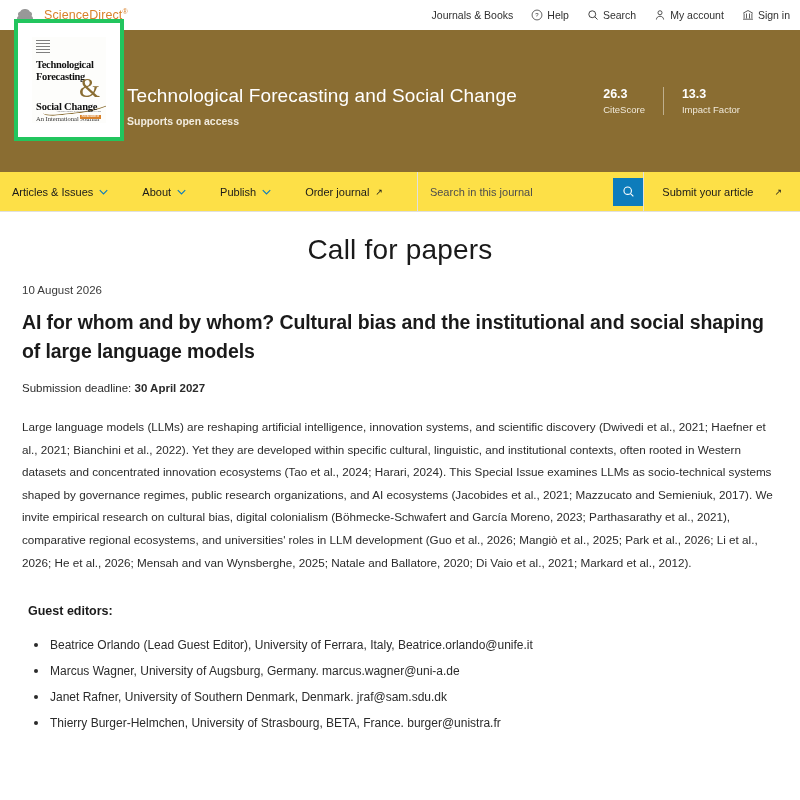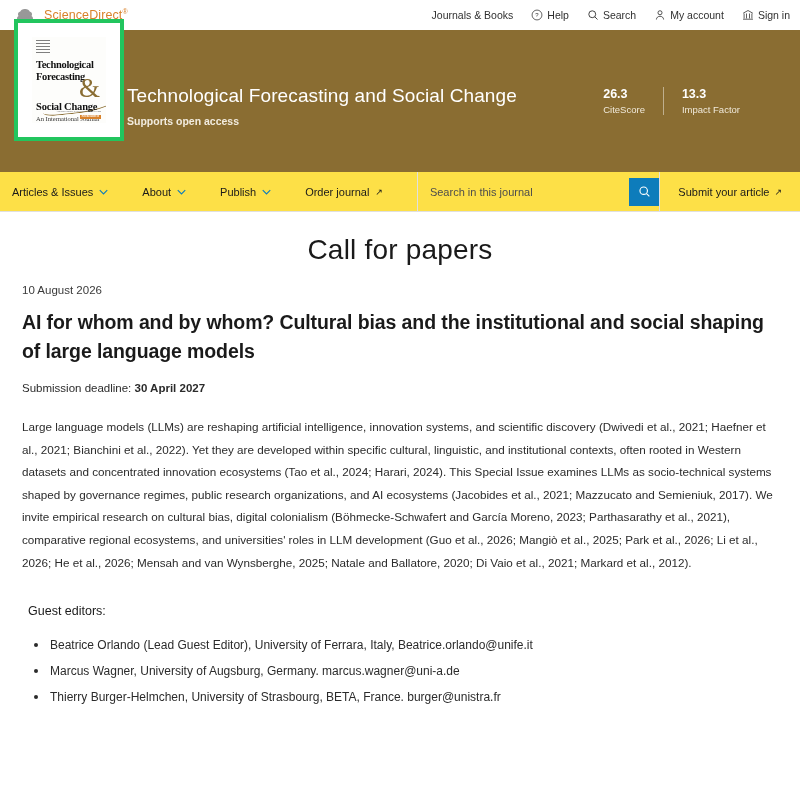--- a/index.html
+++ b/index.html
@@ -267,7 +267,7 @@
   .nav-right .nav-item2 {
     display: flex;
     align-items: center;
-    gap: 5px;
+    gap: 21px;
     padding: 0 18px;
     border-left: 1px solid #e0e0e0;
     white-space: nowrap;

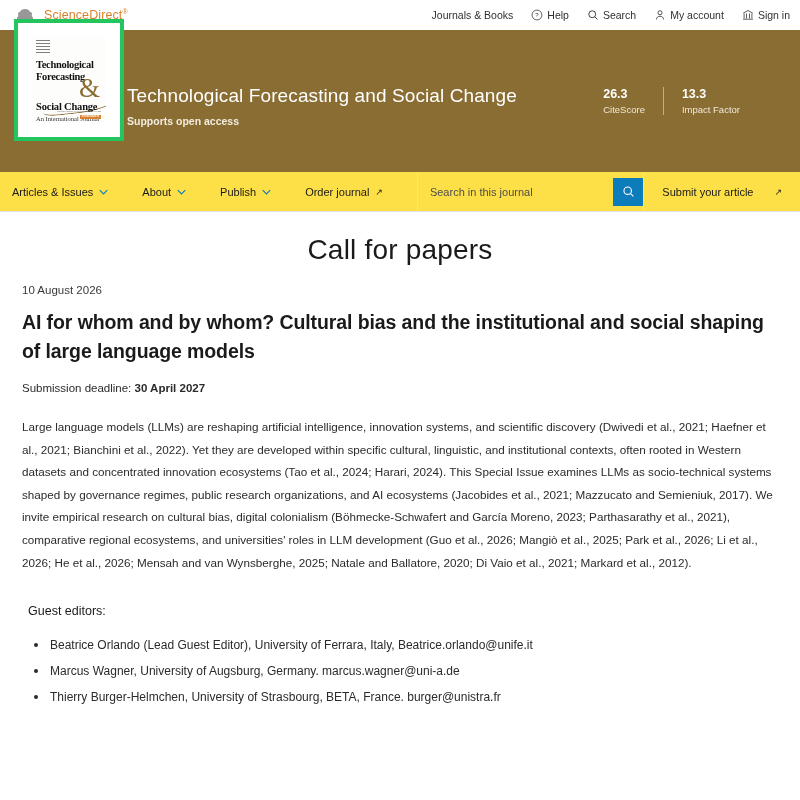--- a/index.html
+++ b/index.html
@@ -317,7 +317,7 @@
 
   .editors-heading {
     font-size: 12.5px;
-    font-weight: 400;
+    font-weight: 700;
     color: #1a1a1a;
     margin-top: 30px;
     padding-left: 6px;

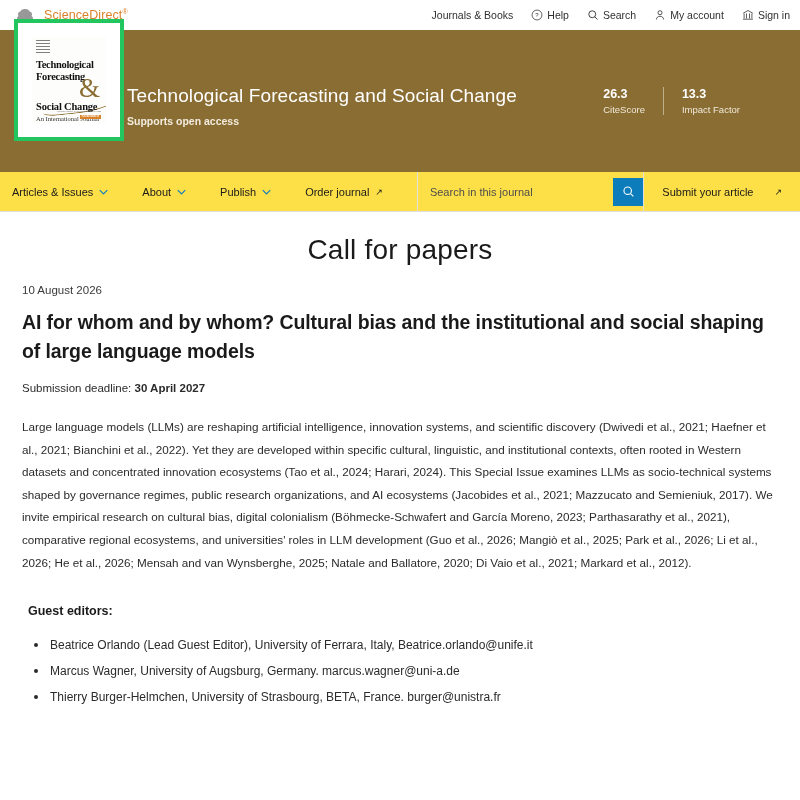--- a/index.html
+++ b/index.html
@@ -499,6 +499,7 @@
   <ul class="editors-list">
     <li>Beatrice Orlando (Lead Guest Editor), University of Ferrara, Italy, Beatrice.orlando@unife.it</li>
     <li>Marcus Wagner, University of Augsburg, Germany. marcus.wagner@uni-a.de</li>
+    <li>Janet Rafner, University of Southern Denmark, Denmark. jraf@sam.sdu.dk</li>
     <li>Thierry Burger-Helmchen, University of Strasbourg, BETA, France. burger@unistra.fr</li>
   </ul>
 </div>

